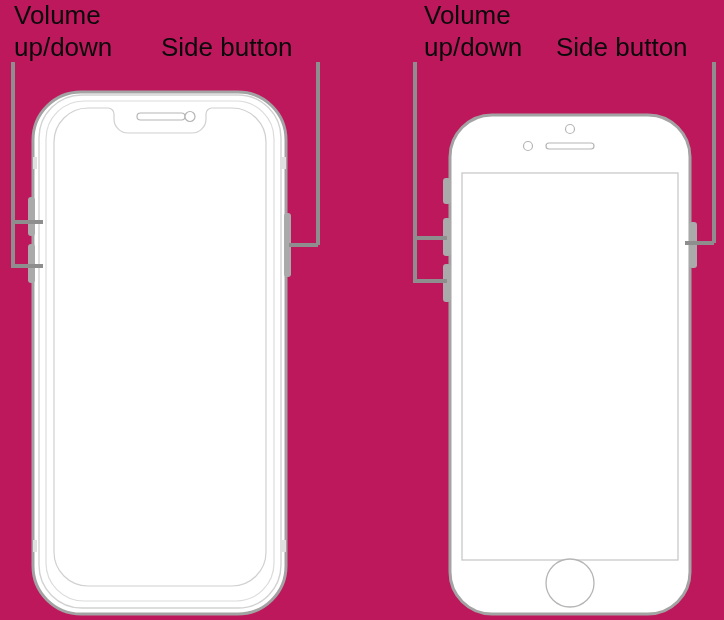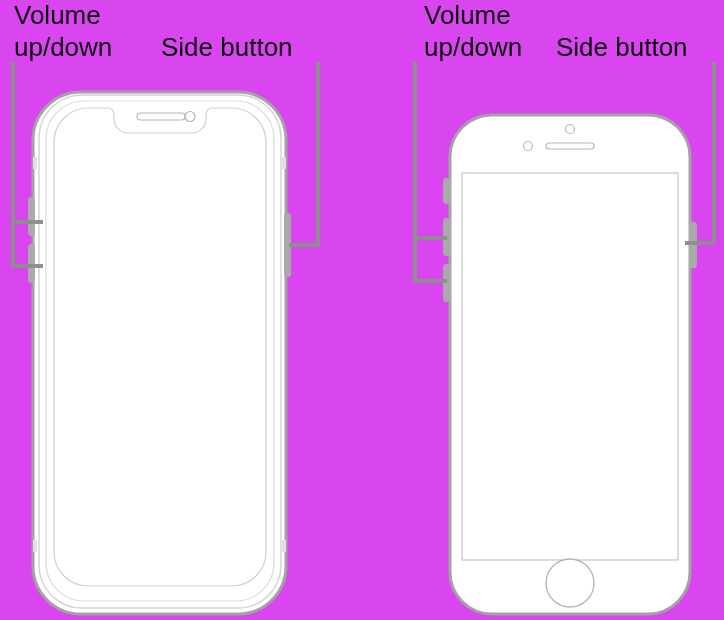--- a/index.html
+++ b/index.html
@@ -18,7 +18,7 @@
     width: 724px;
     height: 620px;
     overflow: hidden;
-    background: #d946ef;
+    background: #be185d;
   }
   #diagram {
     position: absolute;

